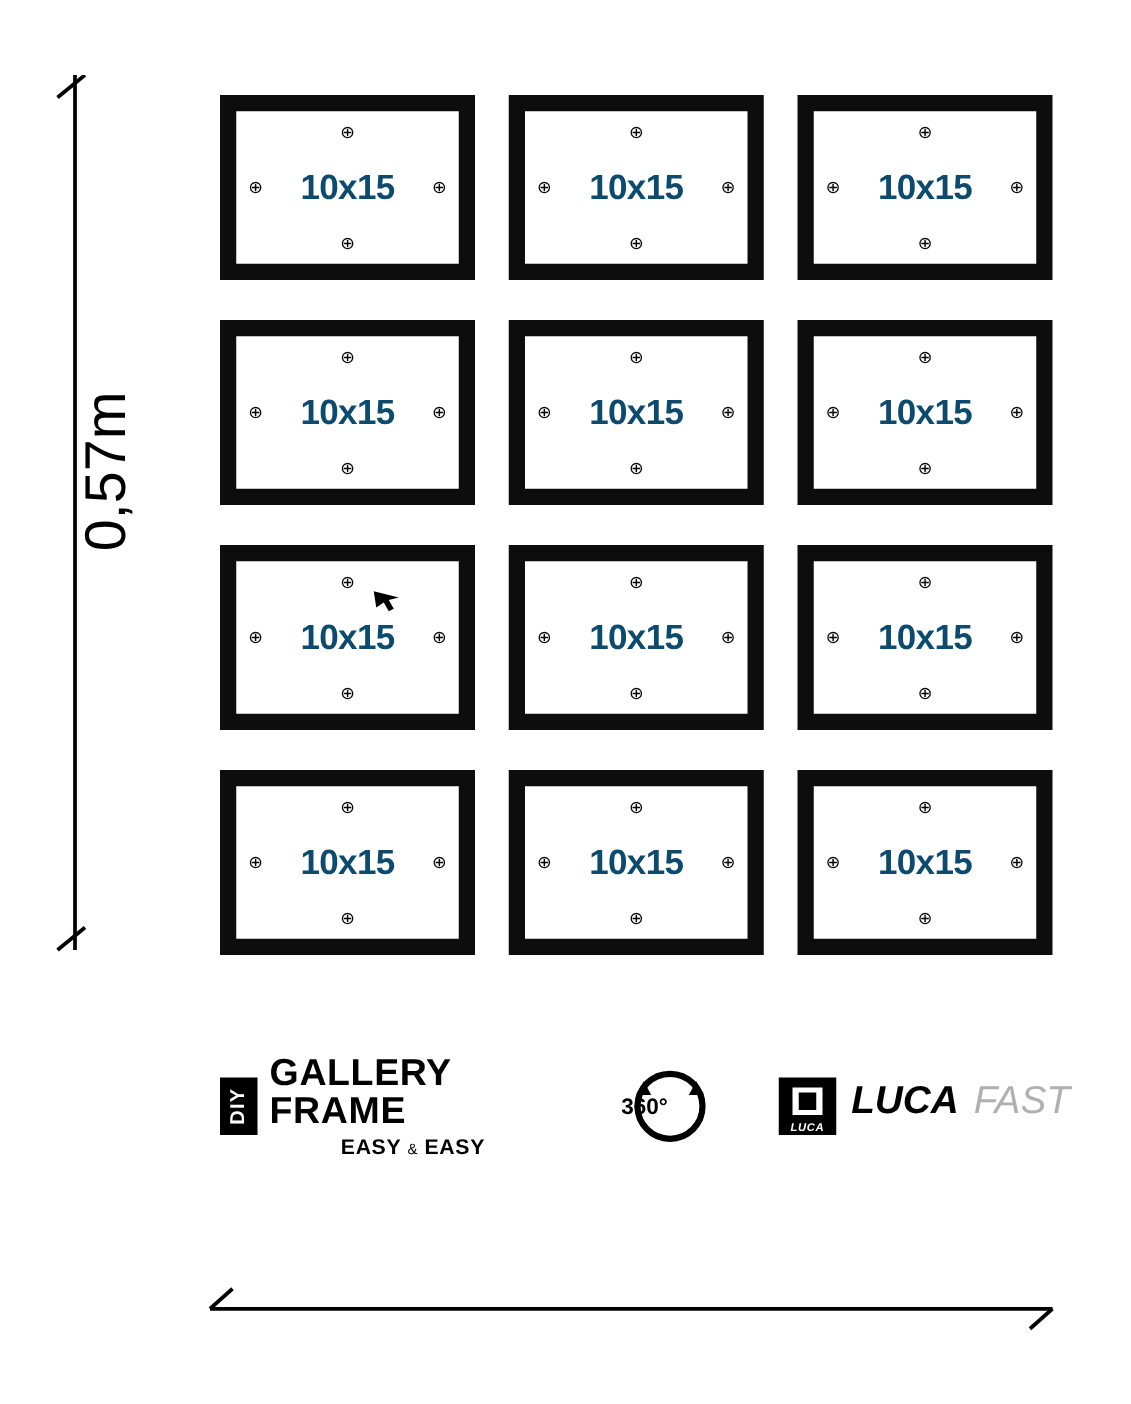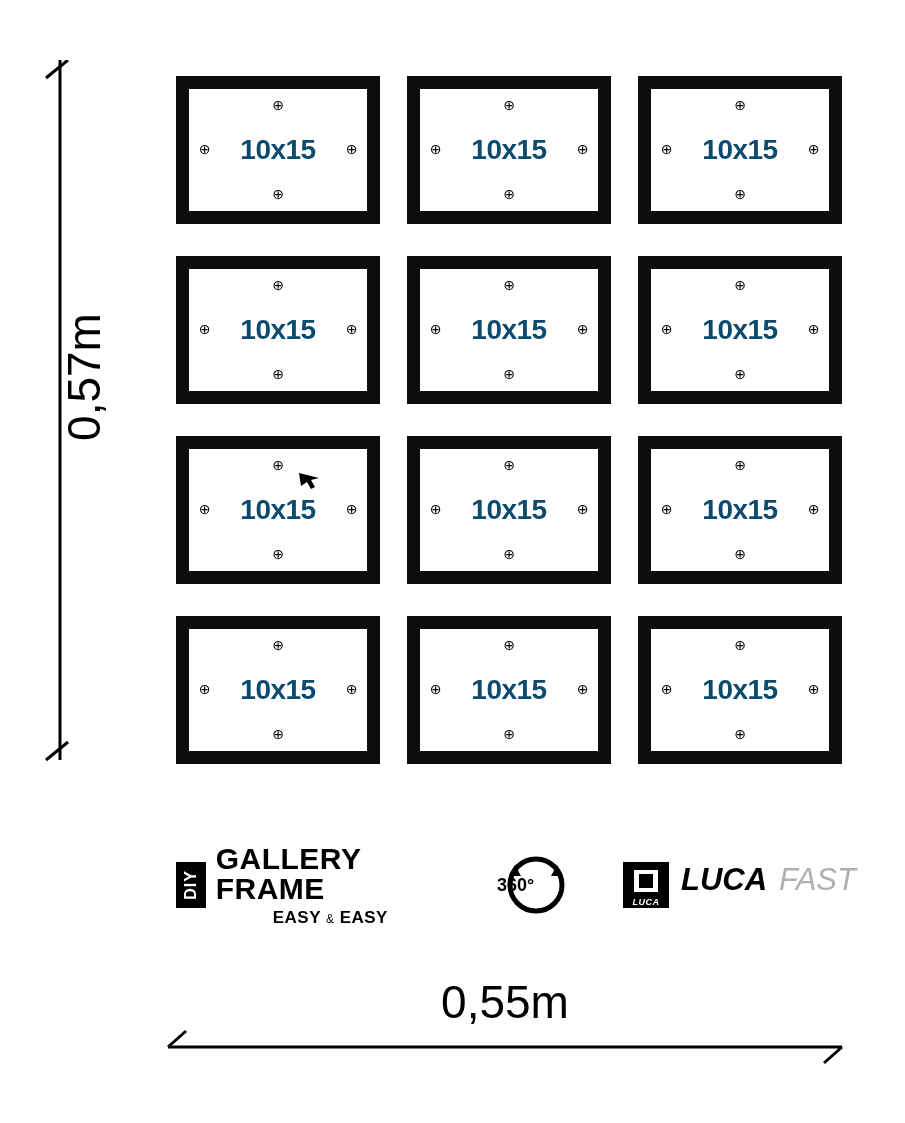--- a/index.html
+++ b/index.html
@@ -423,7 +423,6 @@
 </div>
 
 <div id="horizontal-dimension">
-  <div class="hlabel">0,55m</div>
   <svg width="690" height="40" viewBox="0 0 690 40">
     <line x1="8" y1="22" x2="682" y2="22" stroke="#000" stroke-width="3"></line>
     <line x1="8" y1="22" x2="26" y2="6" stroke="#000" stroke-width="3"></line>

